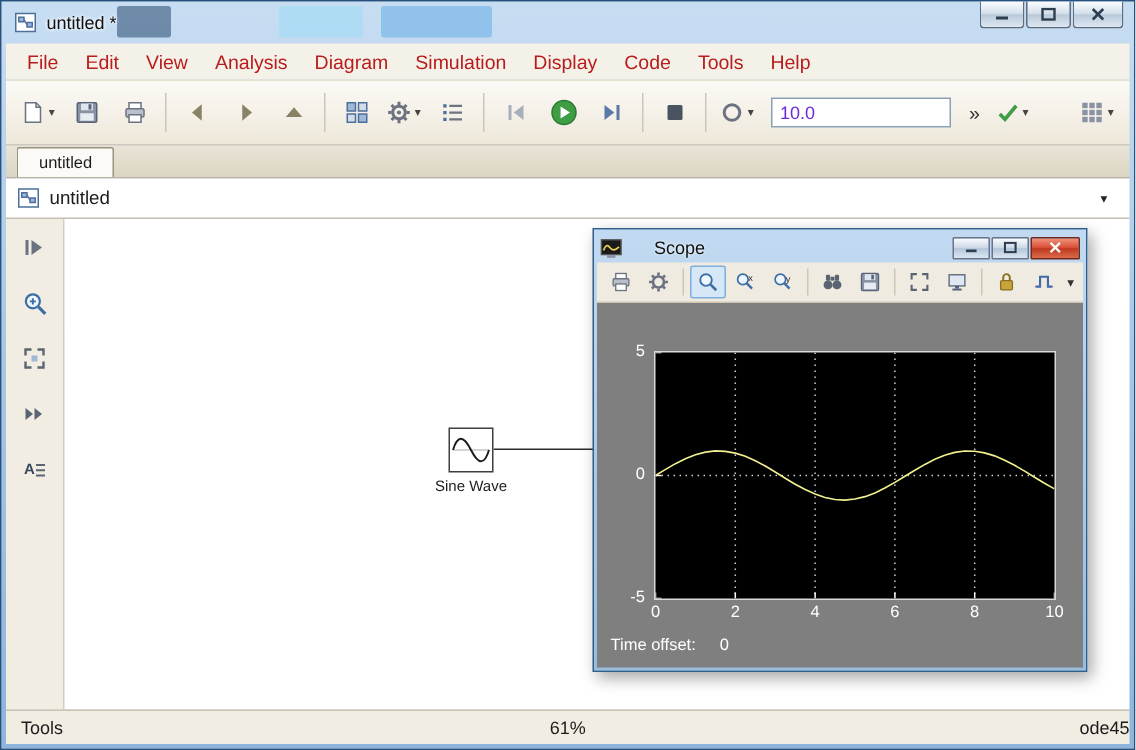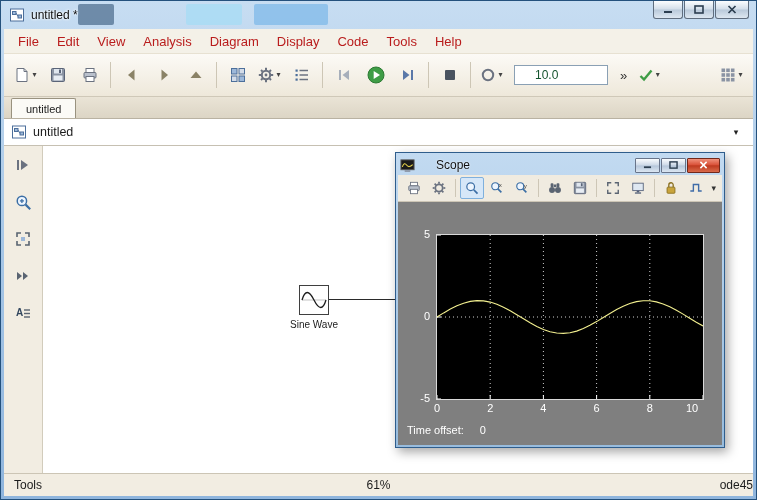--- a/index.html
+++ b/index.html
@@ -129,6 +129,7 @@
     <span class="menu-item">View</span>
     <span class="menu-item">Analysis</span>
     <span class="menu-item">Diagram</span>
+    <span class="menu-item">Simulation</span>
     <span class="menu-item">Display</span>
     <span class="menu-item">Code</span>
     <span class="menu-item">Tools</span>

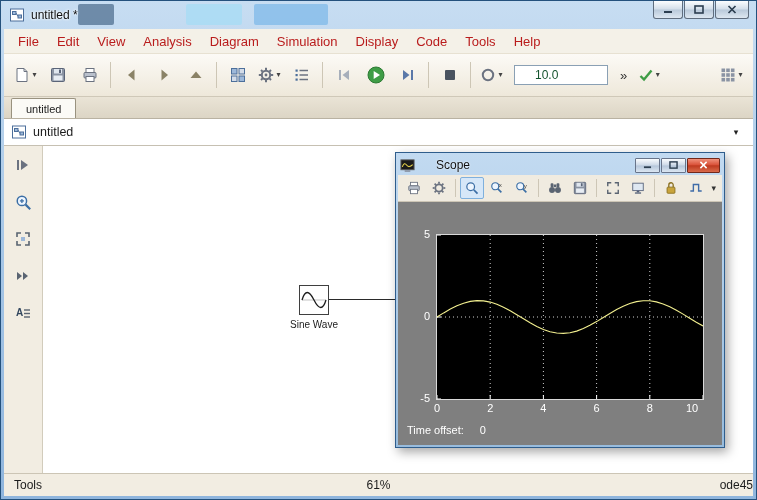--- a/index.html
+++ b/index.html
@@ -29,8 +29,8 @@
   .tbtn{height:30px;min-width:25px;display:flex;align-items:center;justify-content:center;gap:1px;
         border:1px solid transparent;border-radius:3px;padding:0 2px;}
   .tsep{width:1px;height:26px;background:#cdc6b5;margin:0 4px;}
-  .stop-time{width:94px;height:20px;box-sizing:border-box;border:1px solid #8aa0b4;font-size:12px;
-             font-family:"Liberation Sans",sans-serif;padding:0 20px;color:#14532d;background:#fff;margin:0 6px;}
+  .stop-time{width:120px;height:20px;box-sizing:border-box;border:1px solid #8aa0b4;font-size:12px;
+             font-family:"Liberation Sans",sans-serif;padding:0 5px;color:#6d28d9;background:#fff;margin:0 6px;}
   .dd{font-size:8px;color:#444;margin-left:1px;line-height:1;}
   .chev{font-size:13px;color:#333;margin:0 5px;}
   .tspacer{flex:1;}

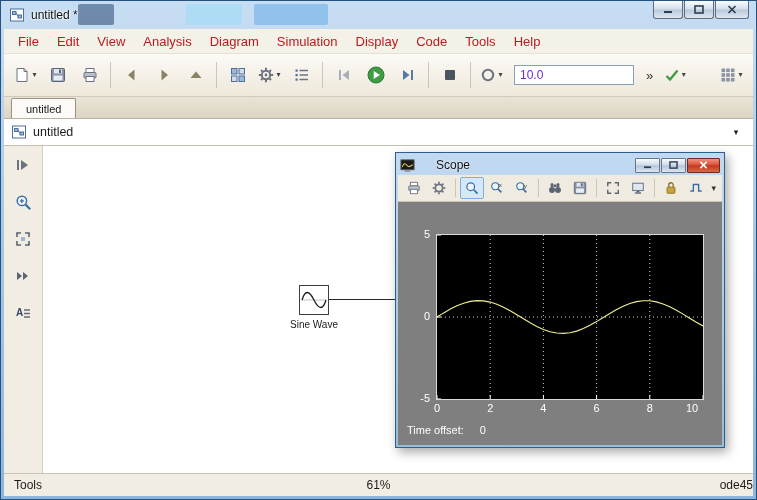--- a/index.html
+++ b/index.html
@@ -567,7 +567,7 @@
           <span style="left: 145.4px;">4</span>
           <span style="left: 198.6px;">6</span>
           <span style="left: 251.8px;">8</span>
-          <span style="left: 294px;">10</span>
+          <span style="left: 305px;">10</span>
         </div>
       <div class="time-offset">
         <span>Time offset:</span>

